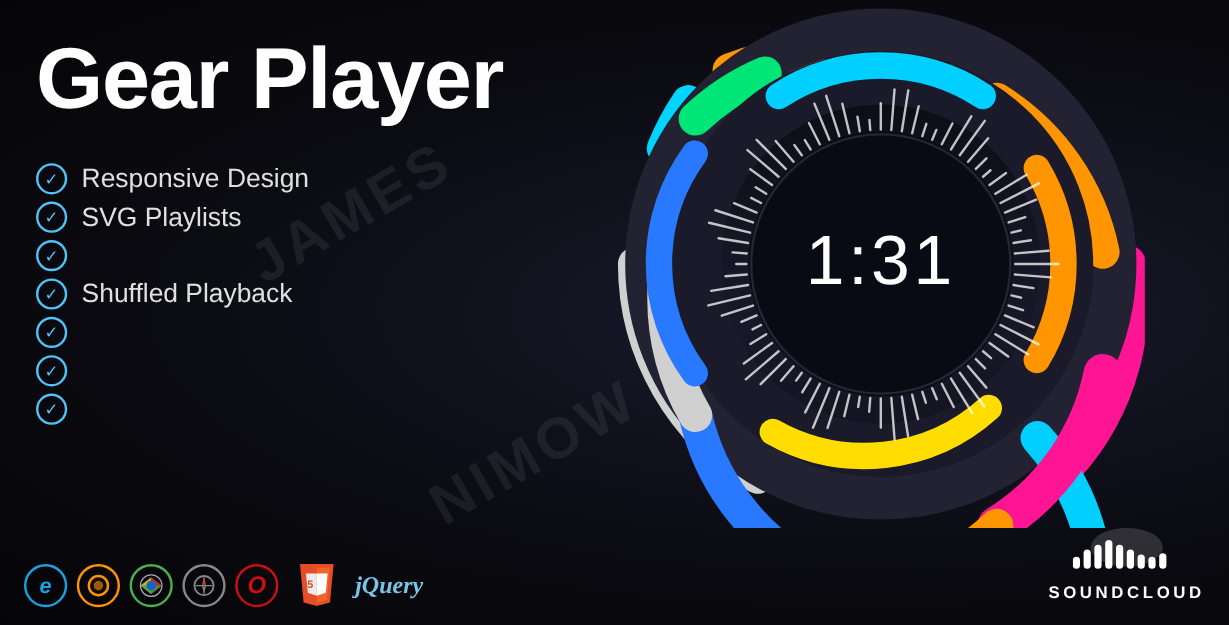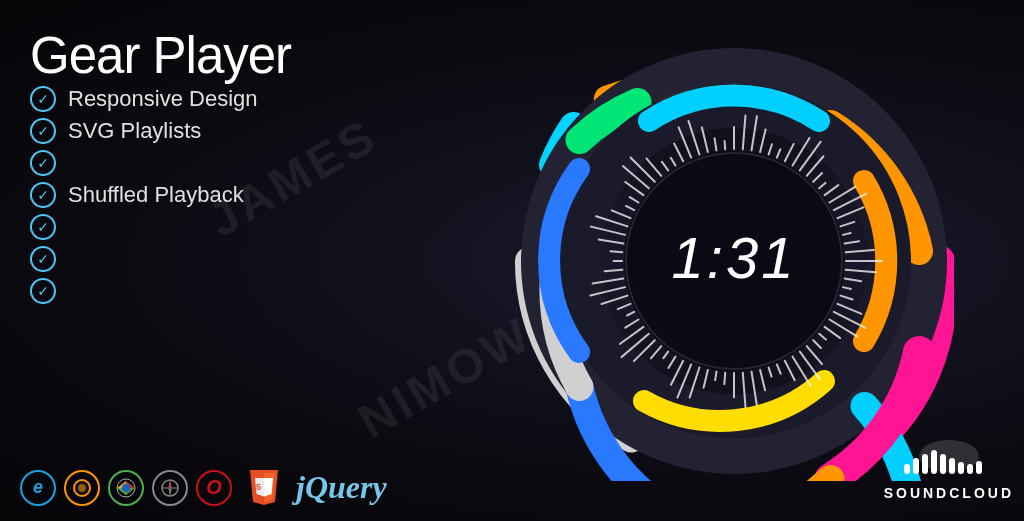--- a/index.html
+++ b/index.html
@@ -48,11 +48,11 @@
     }
 
     .title {
-      font-size: 51px;
-      font-weight: 400;
+      font-size: 72px;
+      font-weight: 700;
       color: #ffffff;
       line-height: 1.0;
-      margin-bottom: 5px;
+      margin-bottom: 34px;
       letter-spacing: -1px;
     }
 

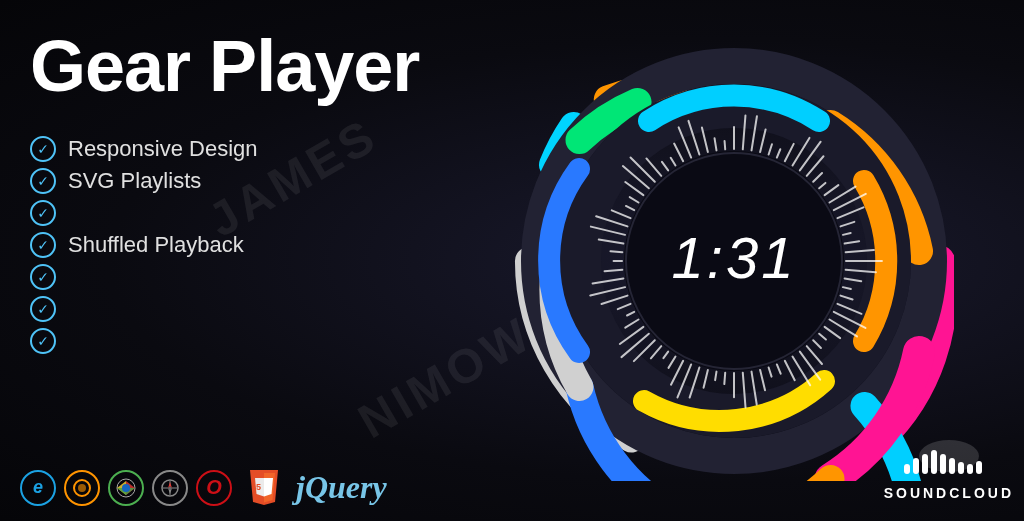--- a/index.html
+++ b/index.html
@@ -142,9 +142,8 @@
       width: 580px;
       height: 521px;
       display: flex;
-      align-items: center;
+      align-items: flex-start;
       justify-content: center;
-      font-style: italic;
     }
 
     .player-circle {

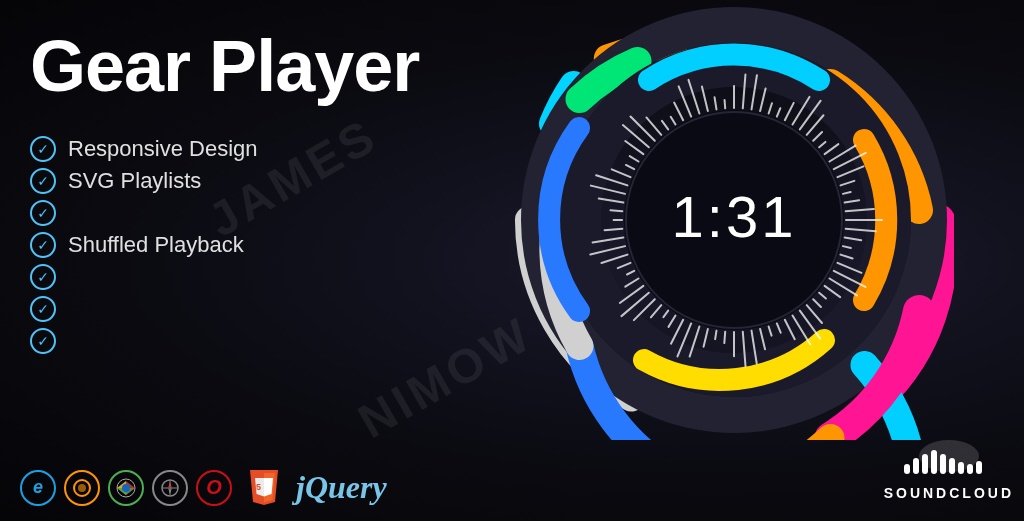--- a/index.html
+++ b/index.html
@@ -126,7 +126,7 @@
     }
 
     .jquery-text {
-      font-size: 32px;
+      font-size: 20px;
       color: #78c5e7;
       font-style: italic;
       font-weight: bold;

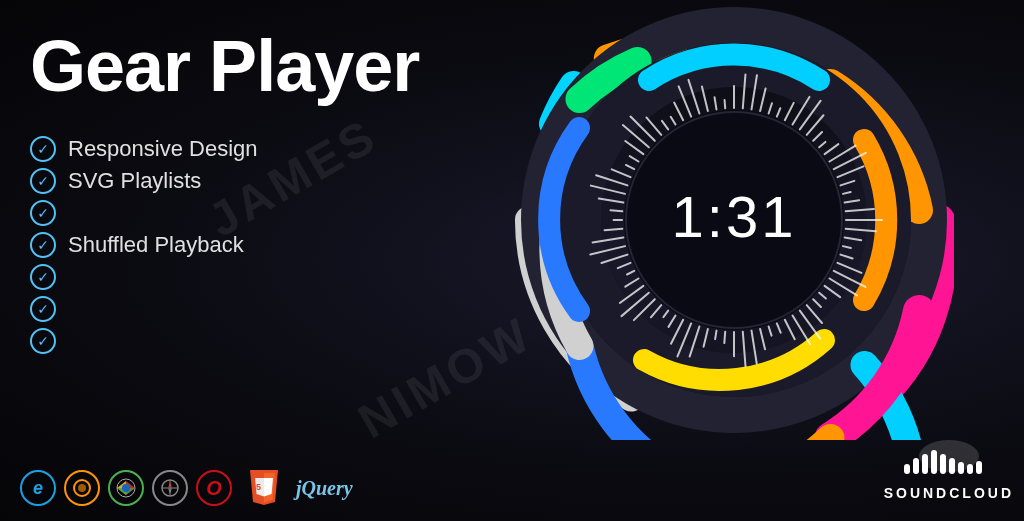--- a/index.html
+++ b/index.html
@@ -163,7 +163,7 @@
     .soundcloud-logo {
       position: absolute;
       bottom: 20px;
-      right: 10px;
+      right: 20px;
       display: flex;
       flex-direction: column;
       align-items: center;

